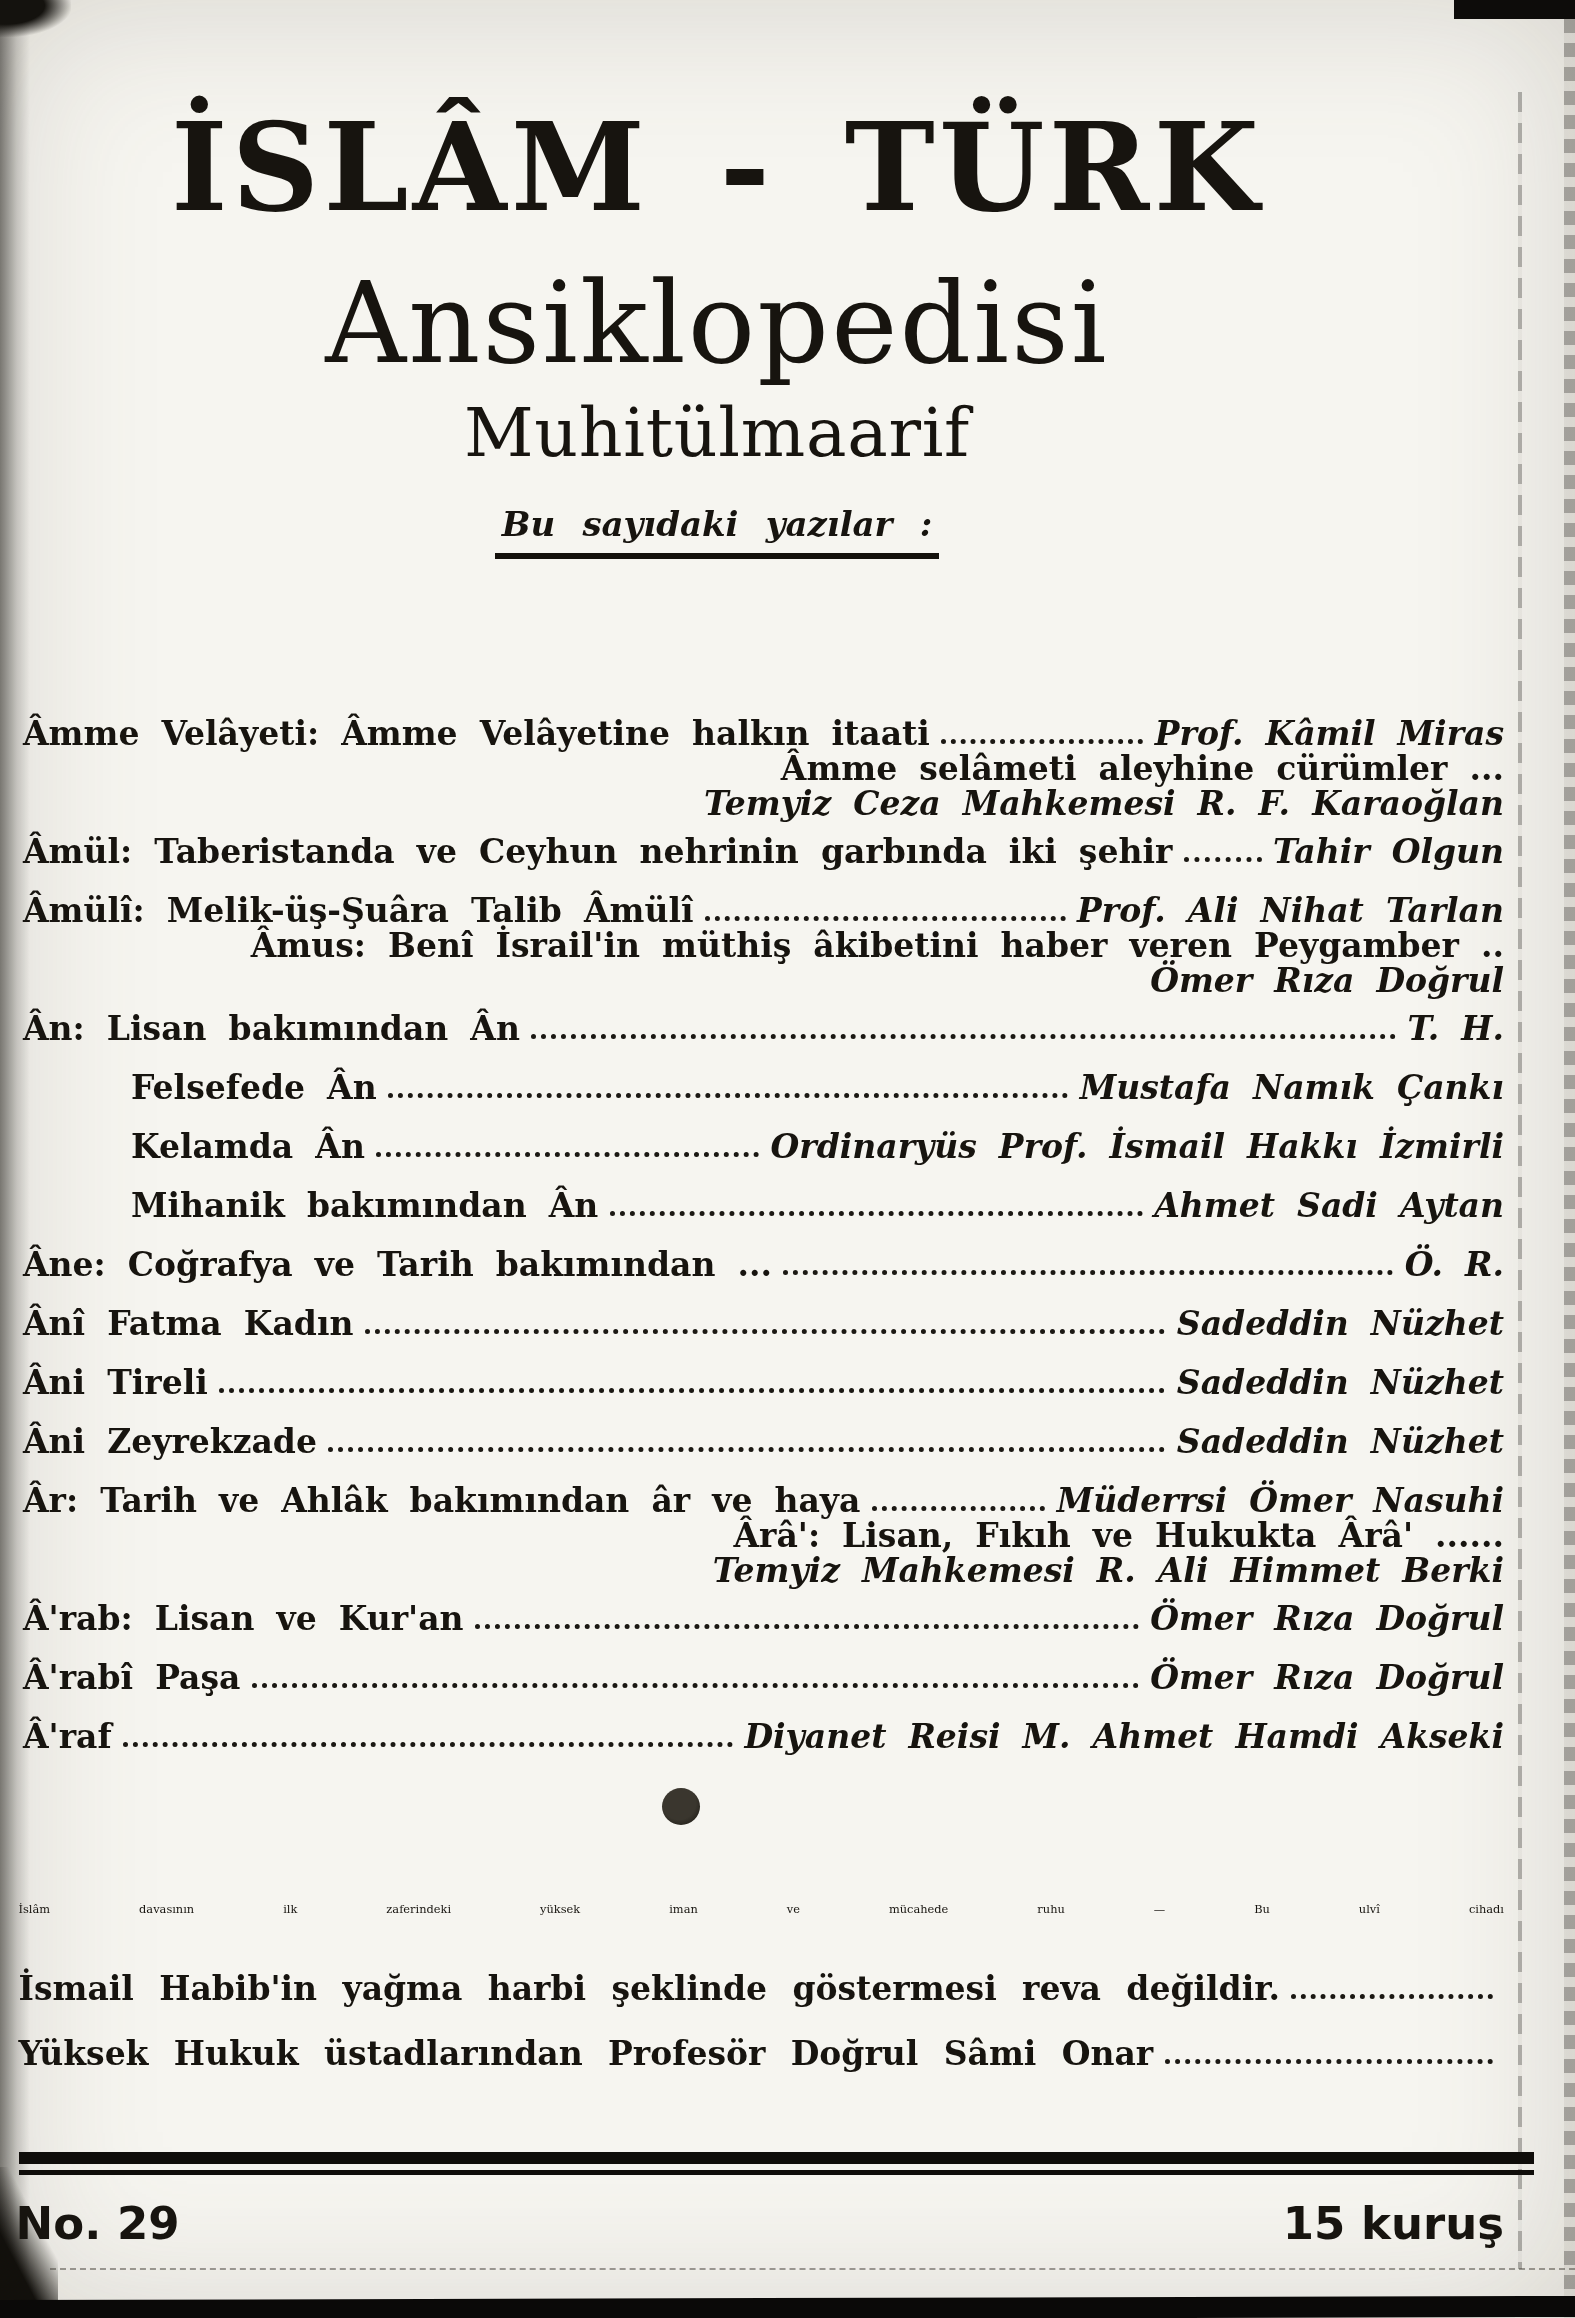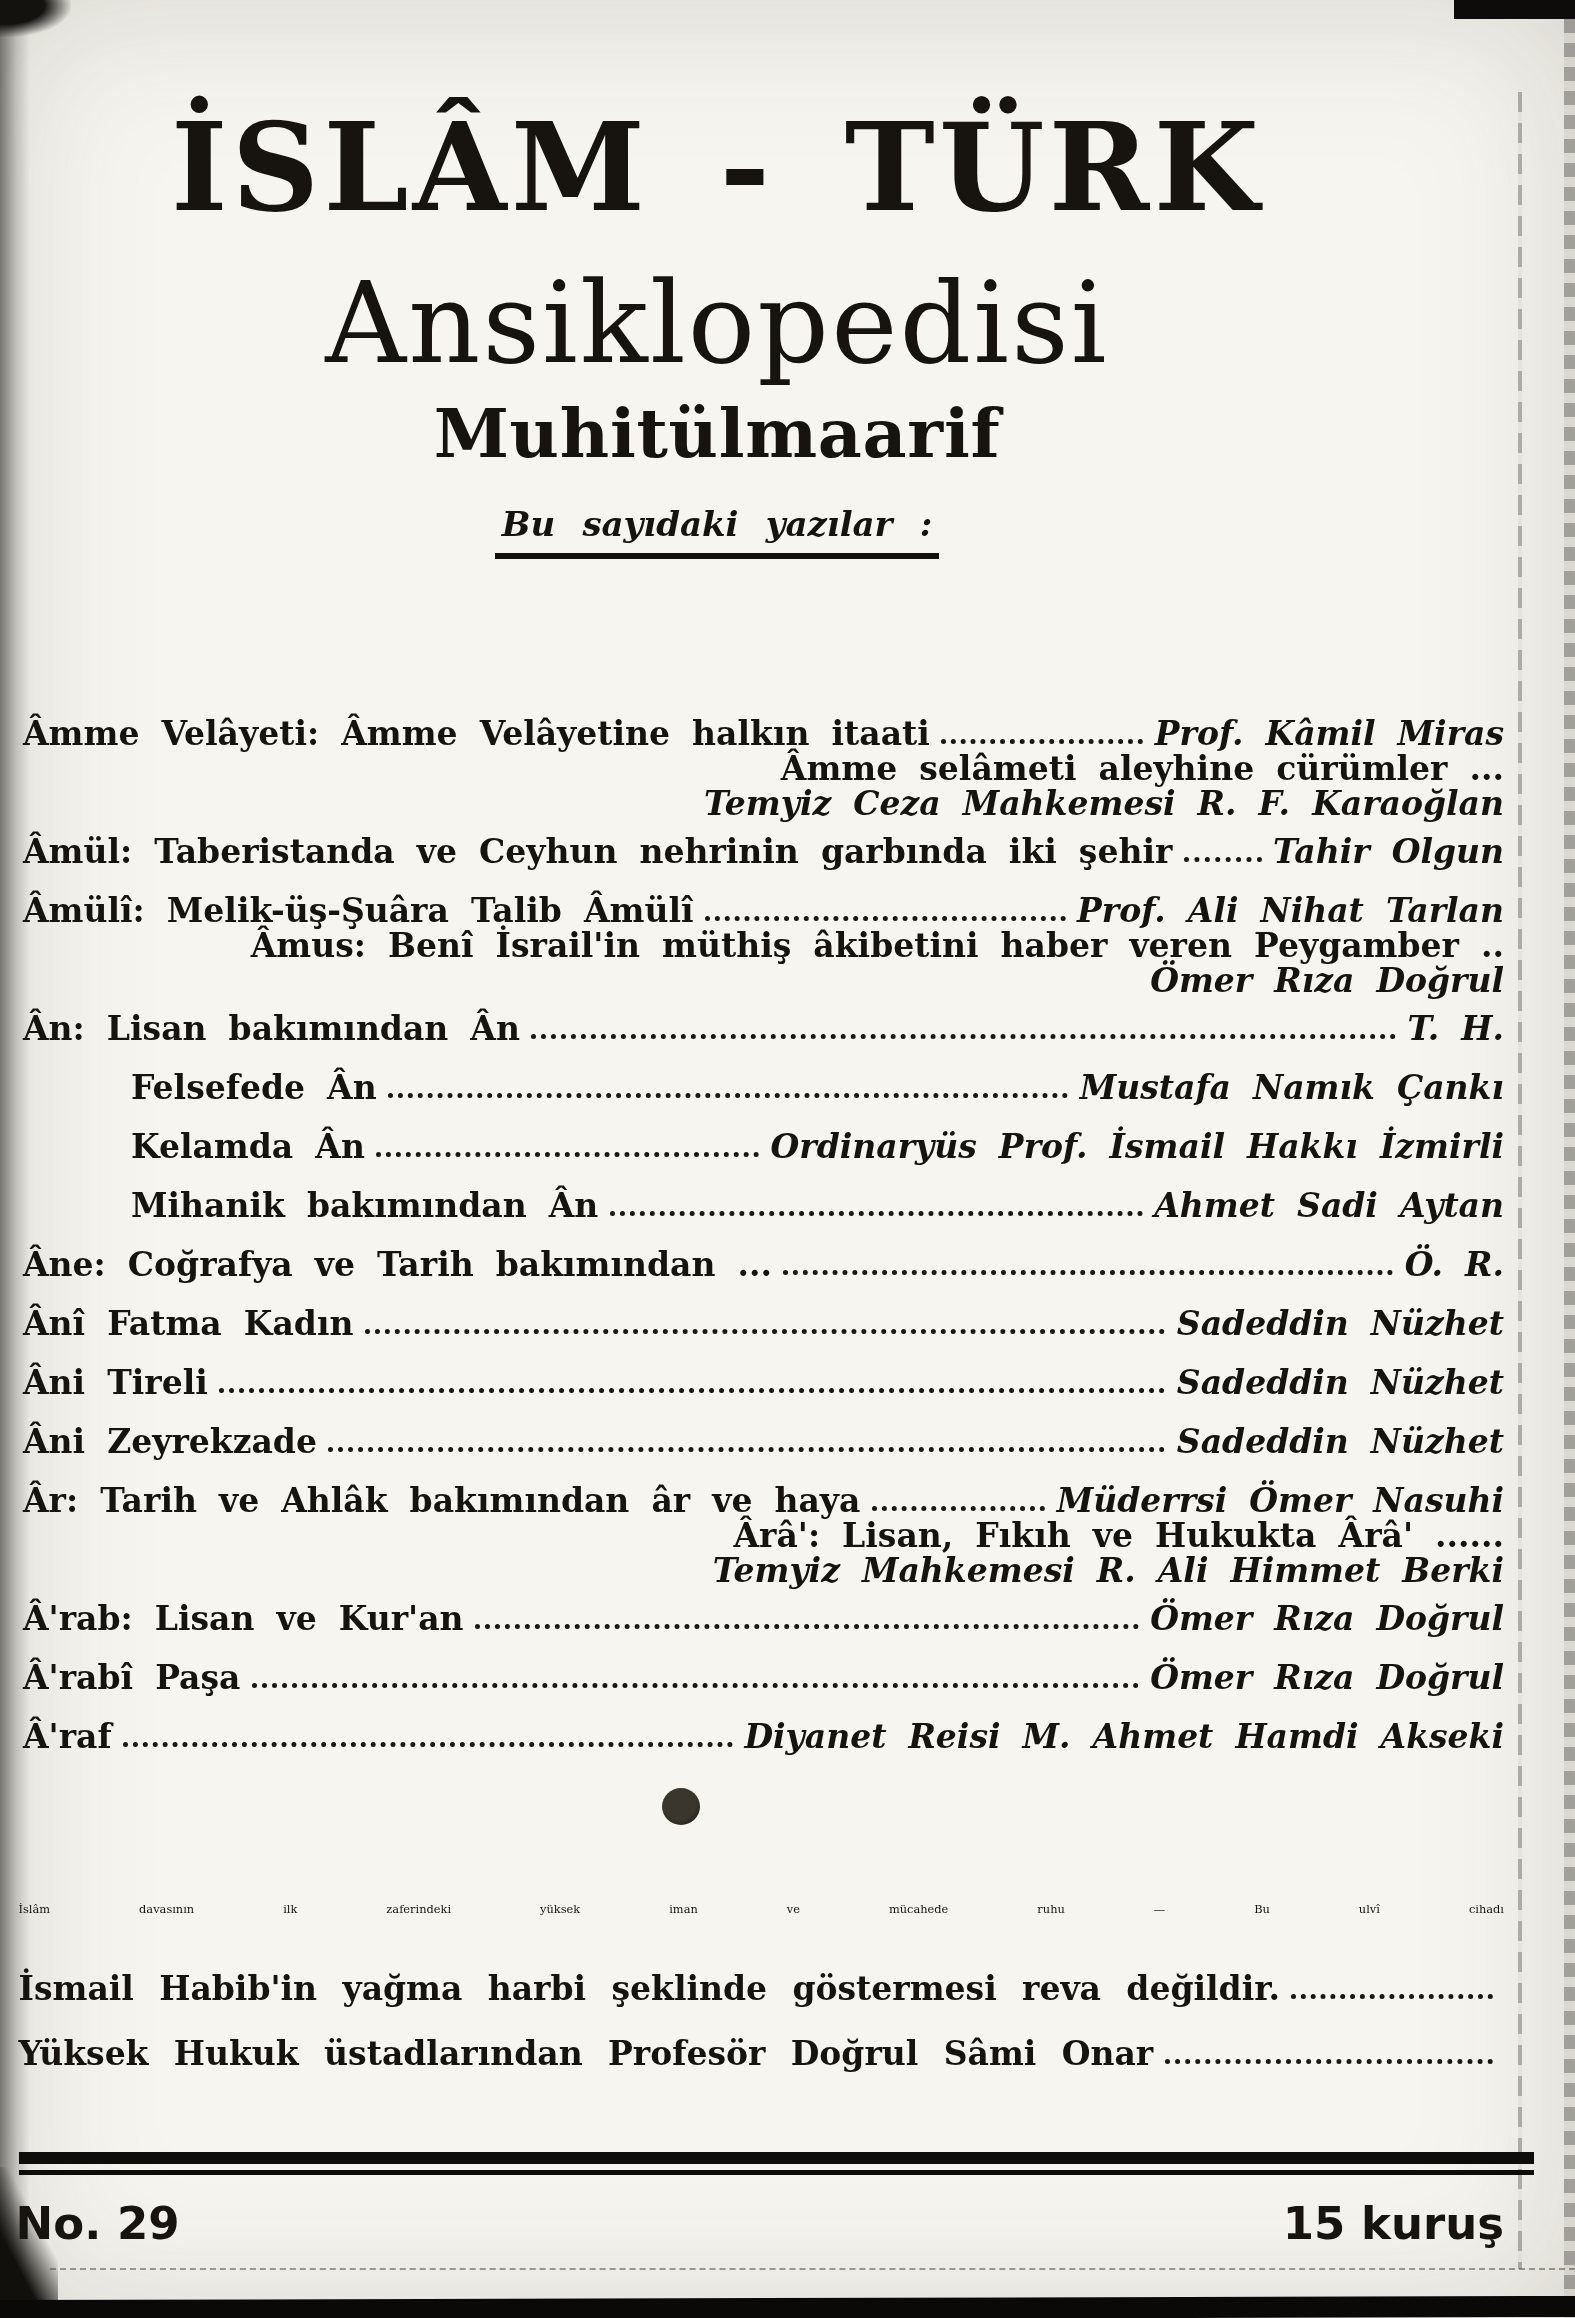--- a/index.html
+++ b/index.html
@@ -31,7 +31,7 @@
   .masthead { position:absolute; top:107px; left:39px; right:180px; text-align:center; }
   .m-title  { font-size:121px; font-weight:700; letter-spacing:4.3px; word-spacing:24px; line-height:1; }
   .m-sub1   { margin-top:39px; font-size:112px; font-weight:400; letter-spacing:2.1px; line-height:1; }
-  .m-sub2   { margin-top:20px; font-size:68px;  font-weight:700; letter-spacing:0.7px; line-height:1; }
+  .m-sub2   { margin-top:20px; font-size:68px;  font-weight:400; letter-spacing:0.7px; line-height:1; }
   .m-contents { margin-top:37px; }
   .m-contents span {
     display:inline-block; font-style:italic; font-weight:700; font-size:34px;

